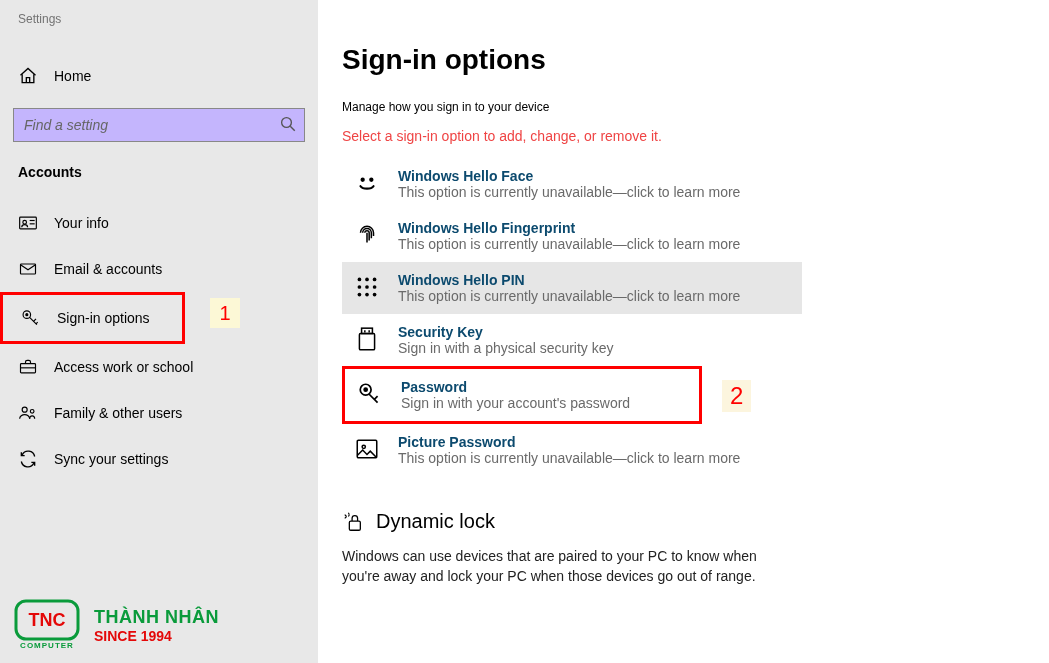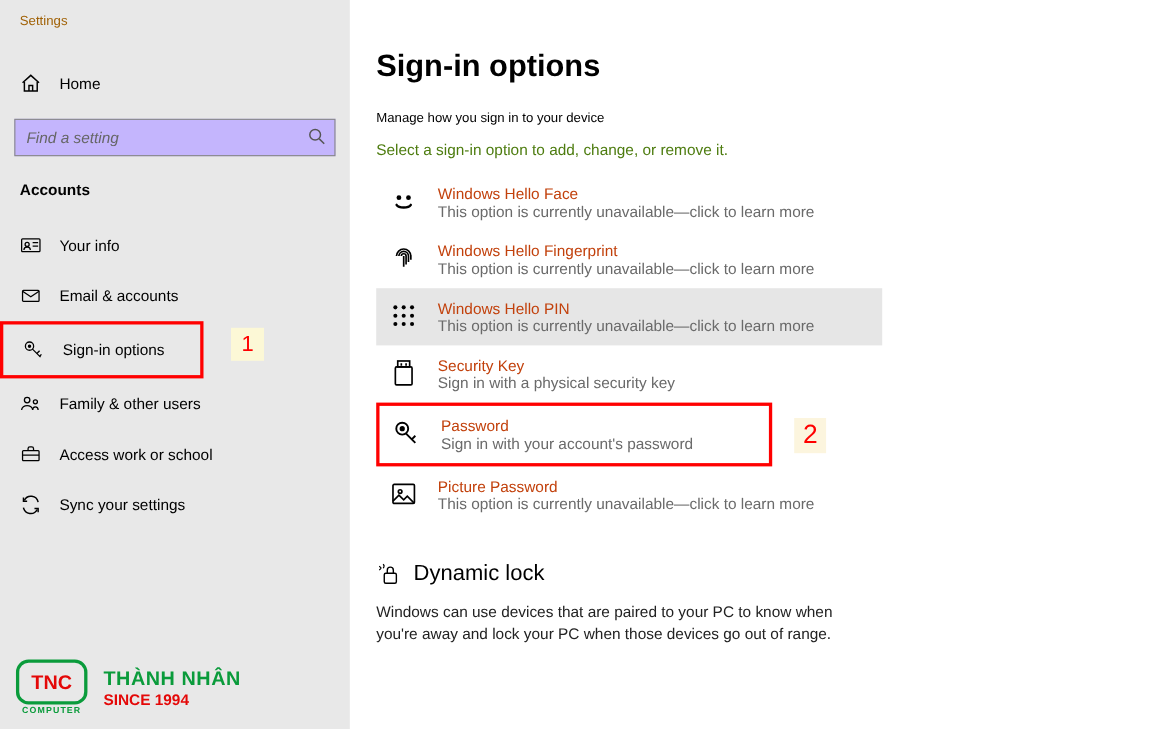--- a/index.html
+++ b/index.html
@@ -22,7 +22,7 @@
 .window-title {
   font-size: 12px;
   padding: 4px 0 0 18px;
-  color: #a16207;
+  color: #737373;
 }
 .home-row {
   display: flex;

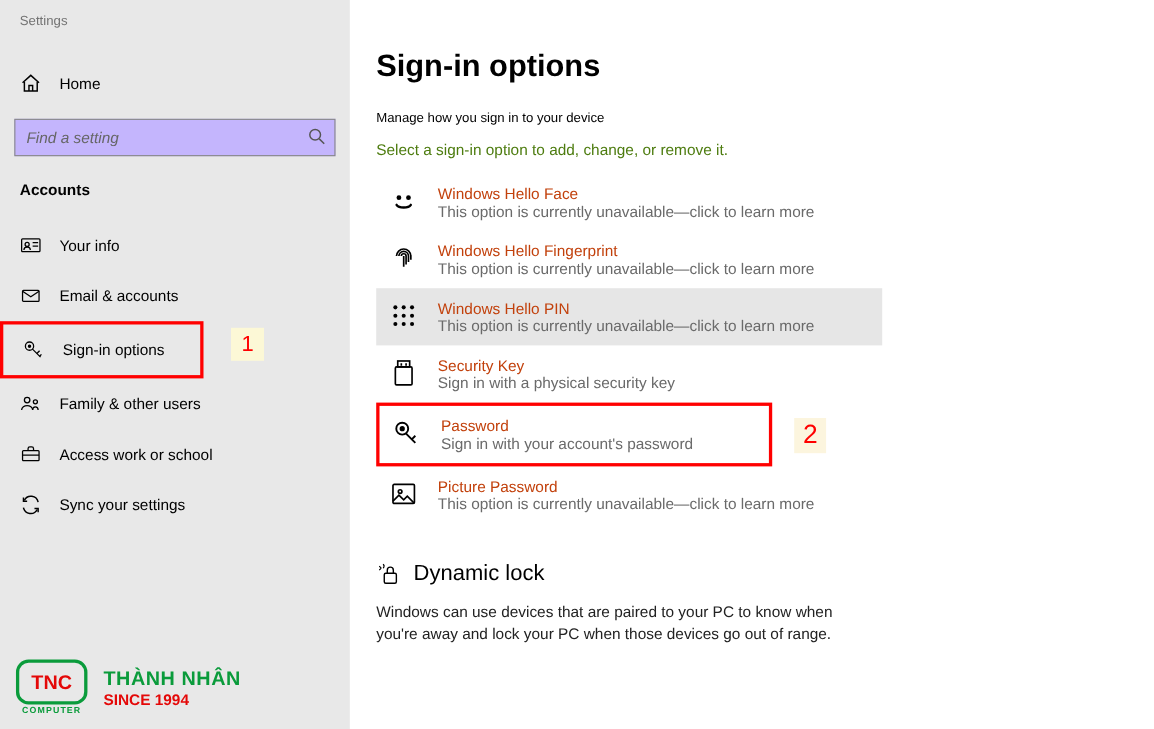--- a/index.html
+++ b/index.html
@@ -114,7 +114,7 @@
 }
 .instruct {
   font-size: 14px;
-  color: #4d7c0f;
+  color: #ef4444;
   margin-bottom: 14px;
 }
 .option-list { width: 460px; }

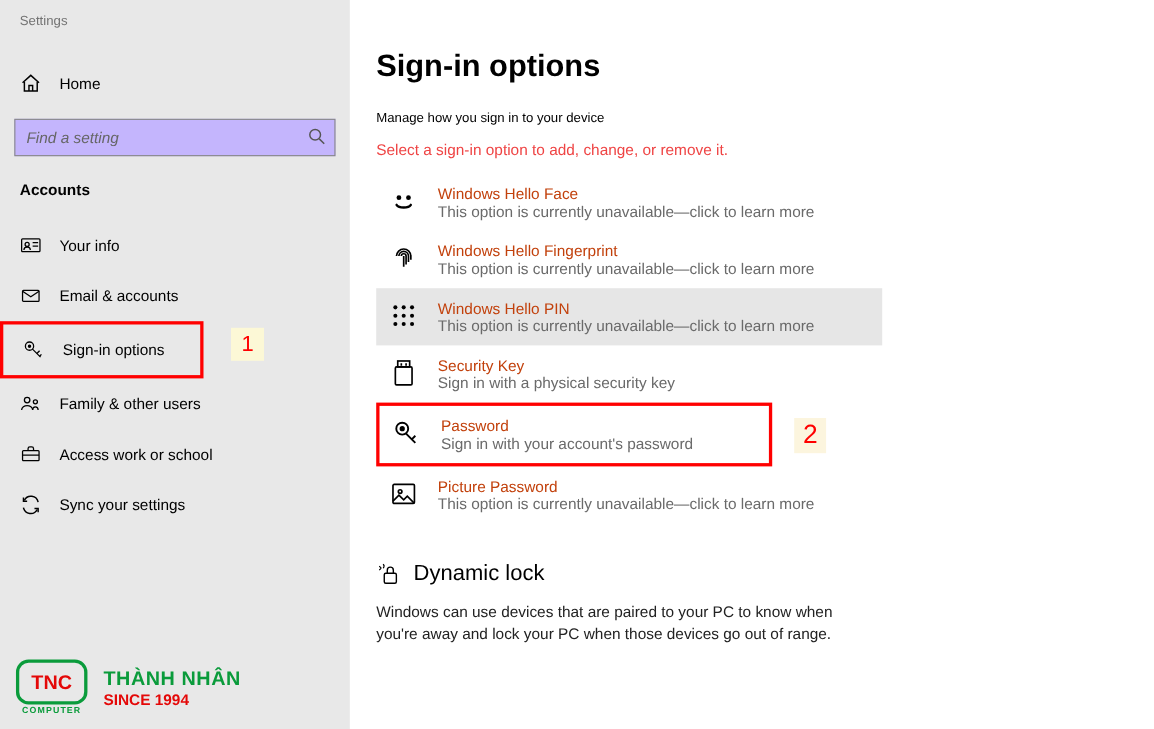--- a/index.html
+++ b/index.html
@@ -127,7 +127,7 @@
 .opt.hover { background: #e6e6e6; }
 .opt .oicon { width: 30px; flex: 0 0 30px; margin-right: 14px; margin-top: 2px; }
 .opt-texts { flex: 1; }
-.opt-title { font-size: 14px; color: #c2410c; }
+.opt-title { font-size: 14px; color: #0c4a6e; font-weight: bold; }
 .opt-desc { font-size: 14px; color: #6a6a6a; }
 .highlight-2-wrap { position: relative; }
 .highlight-2 {

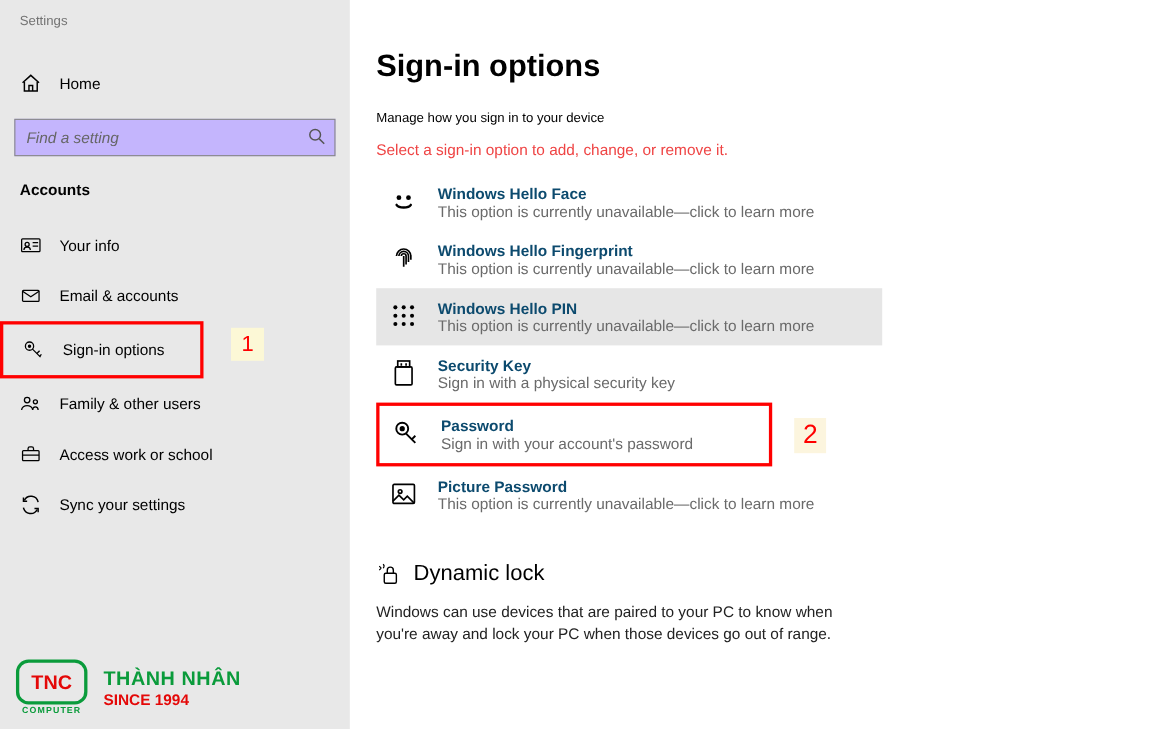--- a/index.html
+++ b/index.html
@@ -233,6 +233,17 @@
   <div class="nav-item">
     <span class="icon">
       <svg viewBox="0 0 24 24" width="20" height="20" fill="none" stroke="#000" stroke-width="1.4">
+        <rect x="3" y="8" width="18" height="11" rx="1"></rect>
+          <path d="M9 8V6a2 2 0 012-2h2a2 2 0 012 2v2"></path>
+          <line x1="3" y1="13" x2="21" y2="13"></line>
+      </svg>
+    </span>
+    <span>Access work or school</span>
+  </div>
+
+  <div class="nav-item">
+    <span class="icon">
+      <svg viewBox="0 0 24 24" width="20" height="20" fill="none" stroke="#000" stroke-width="1.4">
         <circle cx="8" cy="8" r="3"></circle>
           <circle cx="17" cy="10" r="2.2"></circle>
           <path d="M2 19c0-3 3-5 6-5s6 2 6 5"></path>
@@ -240,17 +251,6 @@
       </svg>
     </span>
     <span>Family &amp; other users</span>
-  </div>
-
-  <div class="nav-item">
-    <span class="icon">
-      <svg viewBox="0 0 24 24" width="20" height="20" fill="none" stroke="#000" stroke-width="1.4">
-        <rect x="3" y="8" width="18" height="11" rx="1"></rect>
-          <path d="M9 8V6a2 2 0 012-2h2a2 2 0 012 2v2"></path>
-          <line x1="3" y1="13" x2="21" y2="13"></line>
-      </svg>
-    </span>
-    <span>Access work or school</span>
   </div>
 
   <div class="nav-item">

